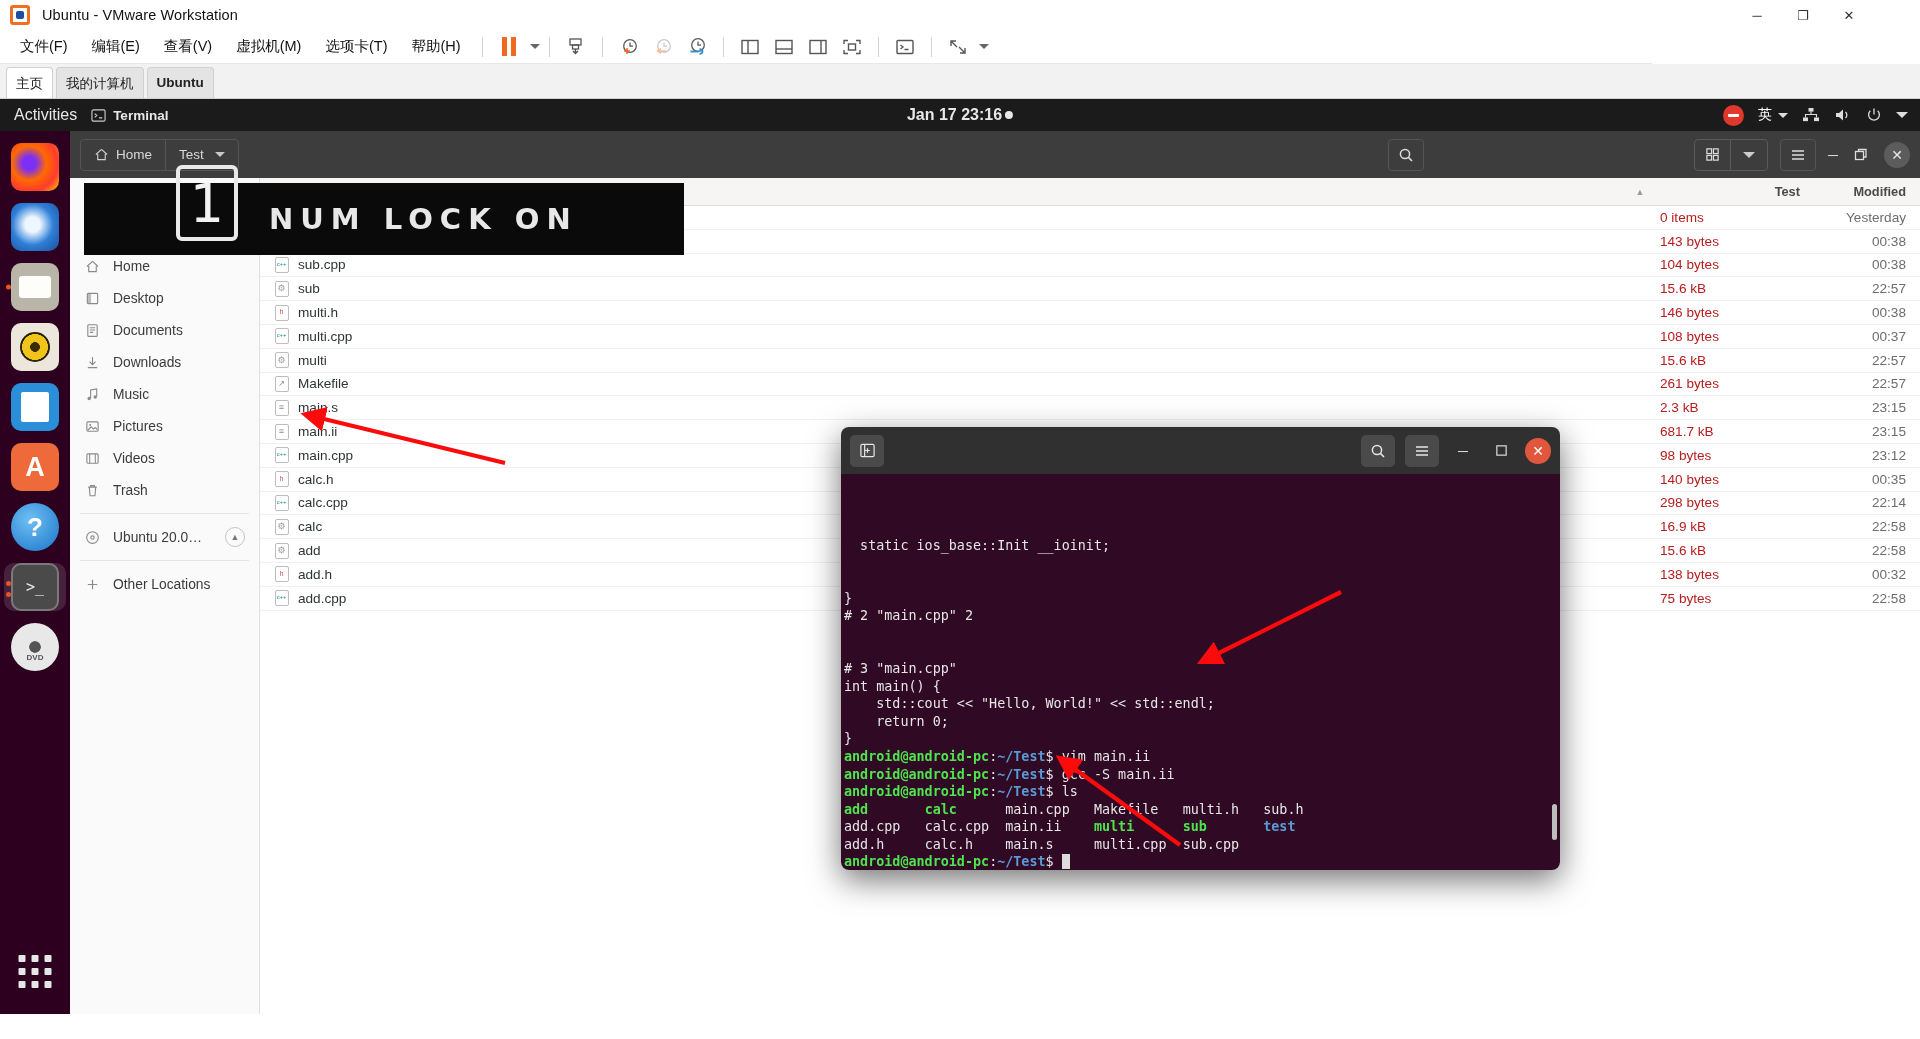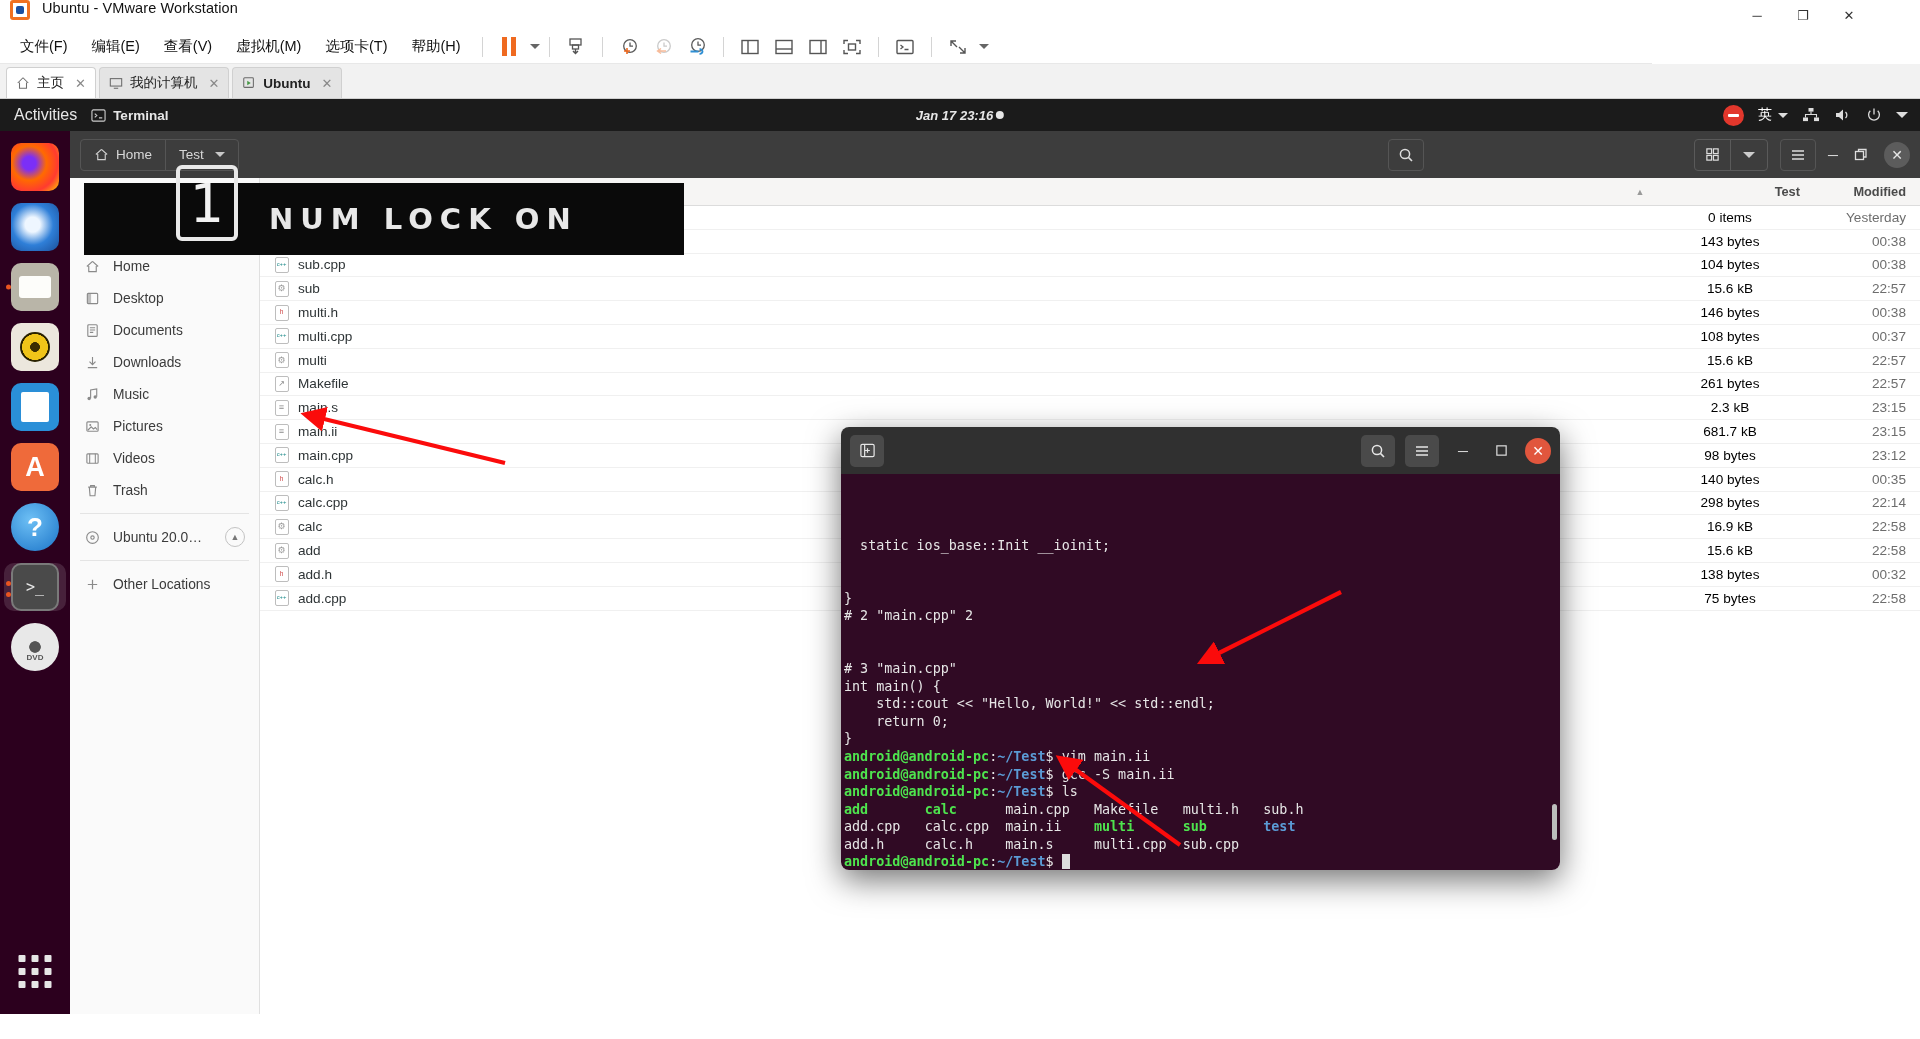--- a/index.html
+++ b/index.html
@@ -13,7 +13,7 @@
   
   .vm-titlebar {
     position: absolute; left:0; top:0; width:1872px; height:30px;
-    background:#ffffff; display:flex; padding-left:10px;
+    background:#ffffff; display:flex; align-items:center; padding-left:10px;
   }
   .vm-logo { width:20px; height:20px; position:relative; margin-right:12px; flex:none; }
   .vm-logo .o { position:absolute; left:0; top:0; width:20px; height:20px;

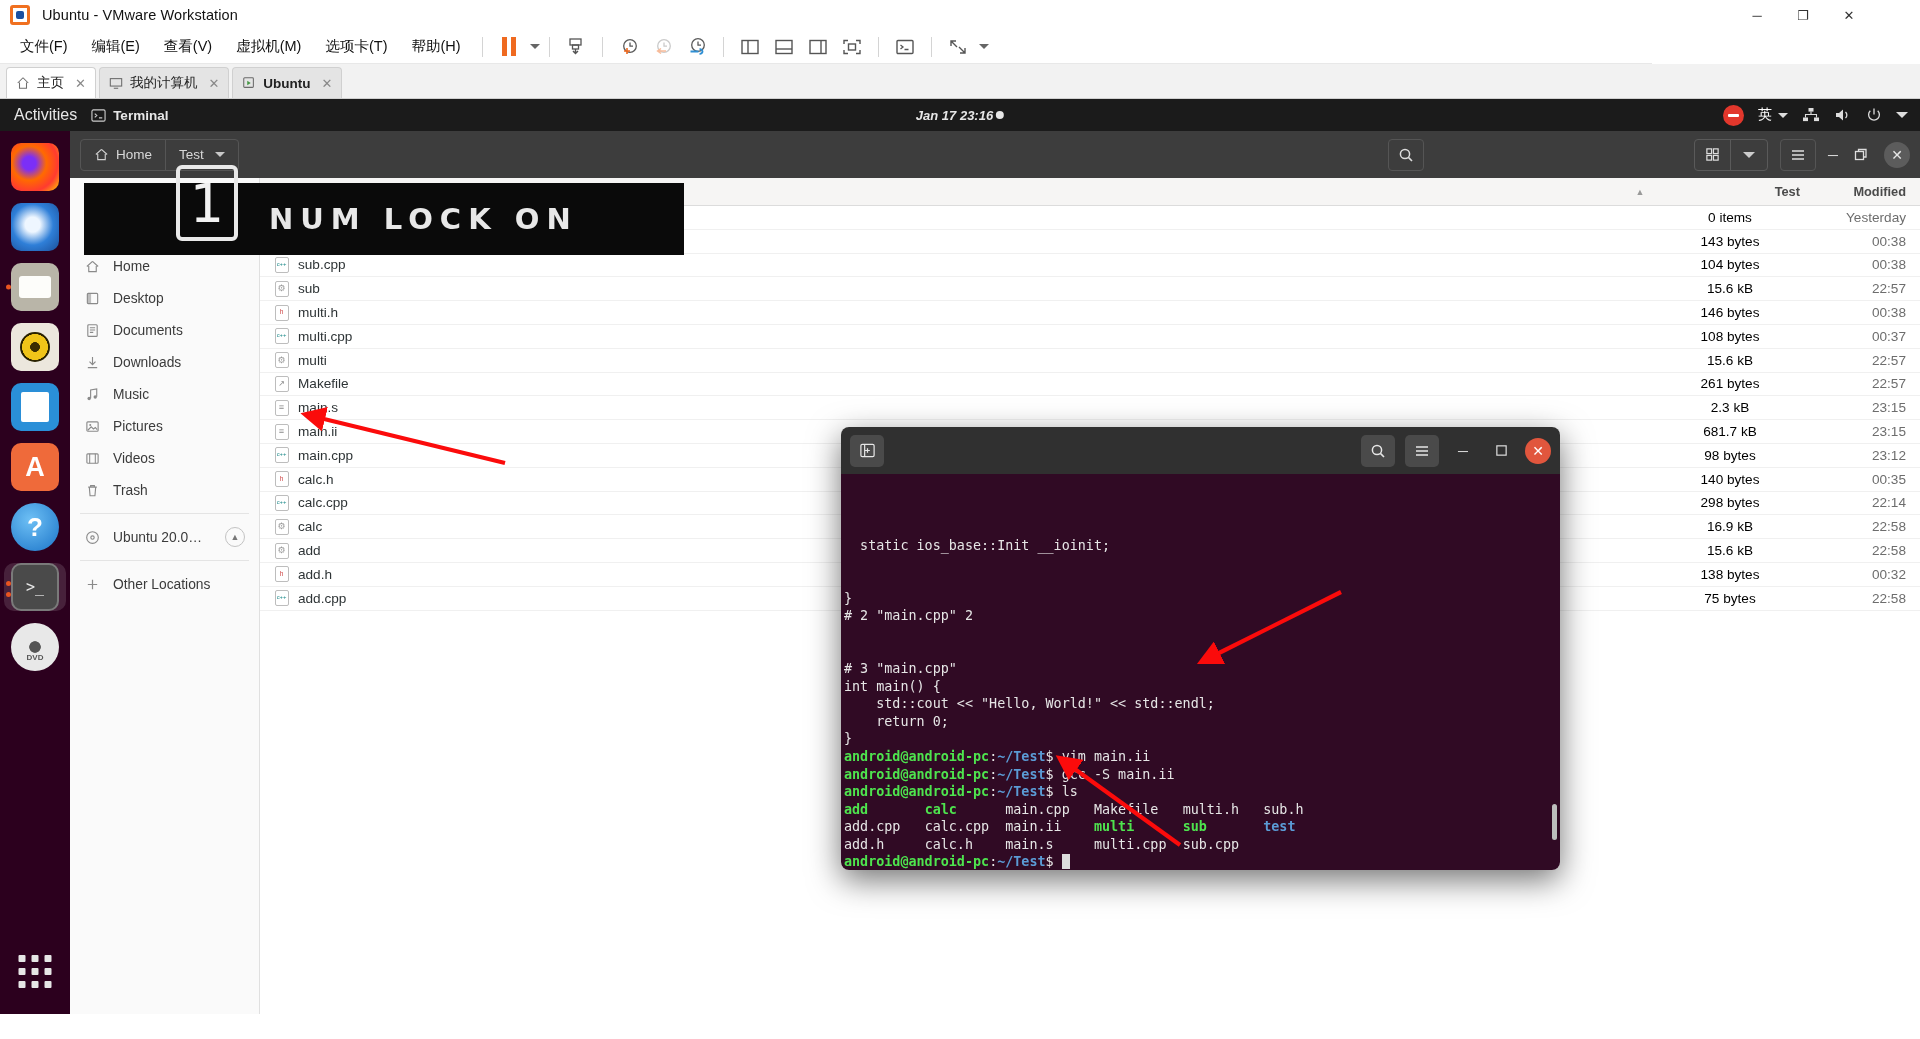--- a/index.html
+++ b/index.html
@@ -46,7 +46,7 @@
   }
   .vm-tab { height:31px; display:flex; align-items:center; gap:7px; padding:0 9px;
     background:#e4e4e4; border:1px solid #d0d0d0; border-bottom:none;
-    border-radius:4px 4px 0 0; font-size:13.5px; color:#222; }
+    border-radius:4px 4px 0 0; font-size:13.5px; color:#222;flex-direction:column; }
   .vm-tab.active { background:#ffffff; }
   .vm-tab .x { color:#888; font-size:13px; margin-left:4px; }
   .tabicon { width:14px; height:14px; opacity:.85; }

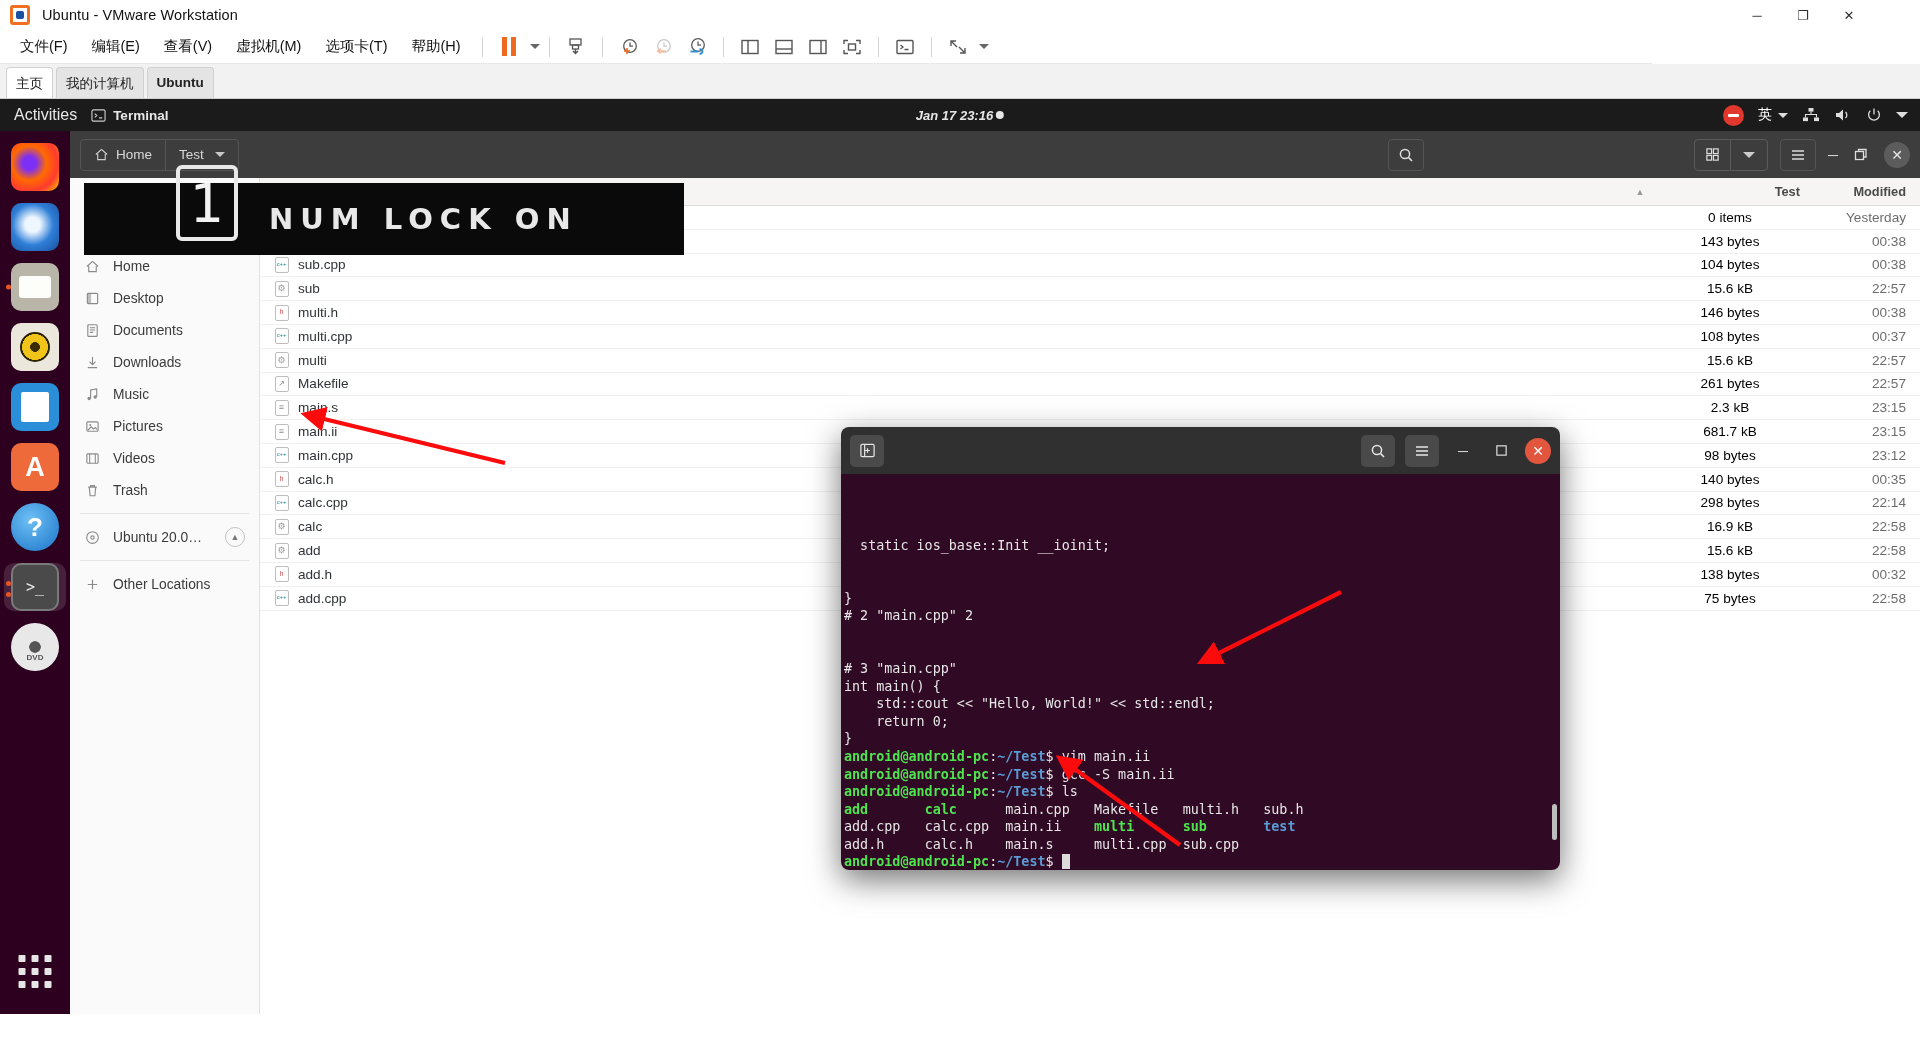--- a/index.html
+++ b/index.html
@@ -64,7 +64,7 @@
   .activities { padding:0 14px; font-weight:400; font-size:16px; }
   .tb-app { display:flex; align-items:center; gap:7px; font-size:13.5px; font-weight:bold; }
   .clock { position:absolute; left:50%; transform:translateX(-50%);
-    display:flex; align-items:center; gap:3px; font-size:13px; font-weight:bold;font-style:italic; }
+    display:flex; align-items:center; gap:3px; font-size:16px; font-weight:bold; }
   .clock .dot { width:8px; height:8px; border-radius:50%; background:#e7e7e7; display:inline-block; }
   .tray { position:absolute; right:12px; display:flex; align-items:center; gap:14px; }
   .dnd { width:21px;height:21px;border-radius:50%;background:#e2372c;

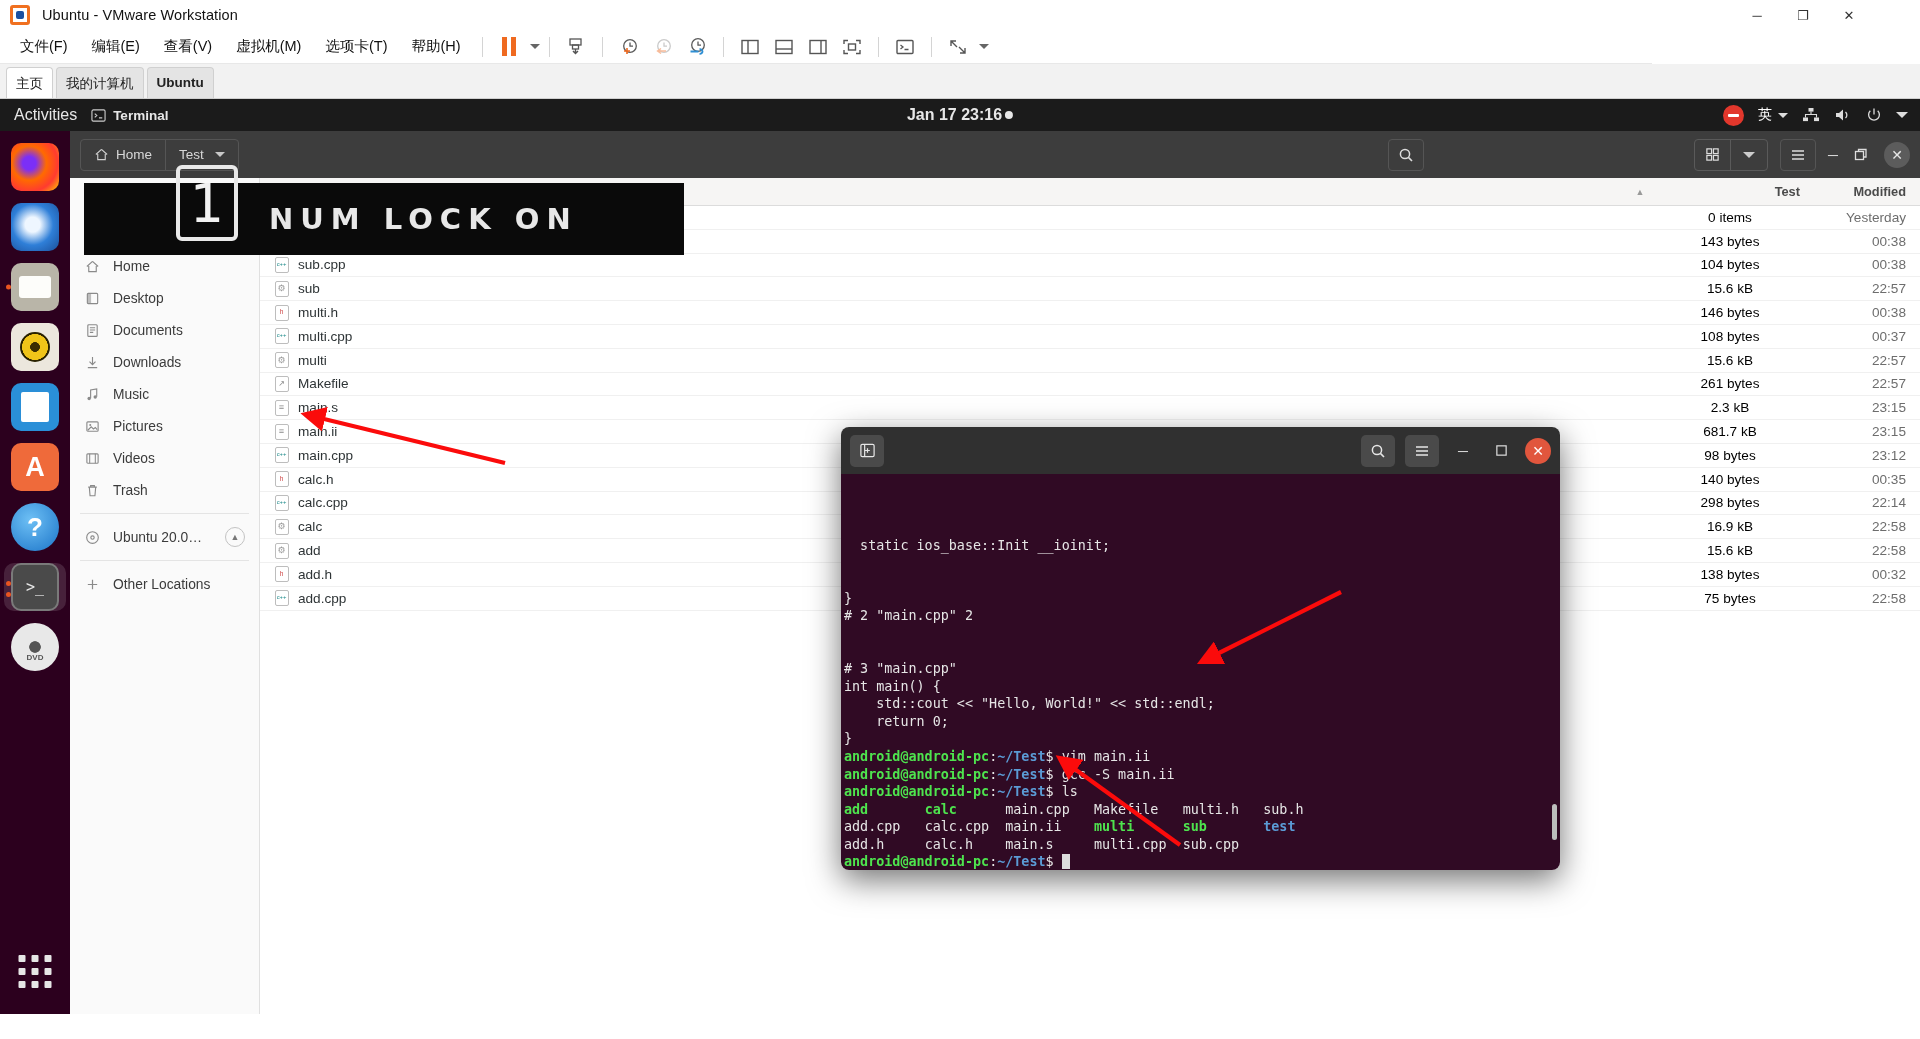--- a/index.html
+++ b/index.html
@@ -130,7 +130,7 @@
     border-bottom:1px solid #f0f0f0; }
   .frow .f-name { flex:1; display:flex; align-items:center; gap:9px; padding-left:14px; }
   .frow .f-pad { width:40px; }
-  .frow .f-size { width:140px; text-align:center; color:#000000; }
+  .frow .f-size { width:140px; text-align:left; color:#b91c1c; }
   .frow .f-mod { width:120px; text-align:right; padding-right:14px; color:#6d6d6d; }
   .ficon { width:15px; height:17px; flex:none; display:flex; align-items:center; justify-content:center; }
   .ft { width:14px;height:16px;border:1px solid #bdbdbd;border-radius:2px;background:#fff;

